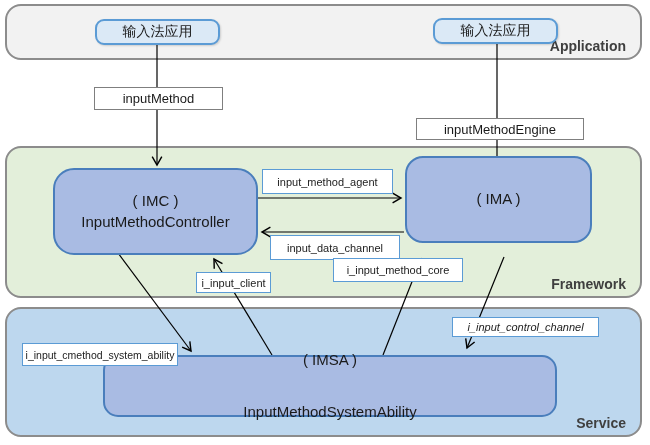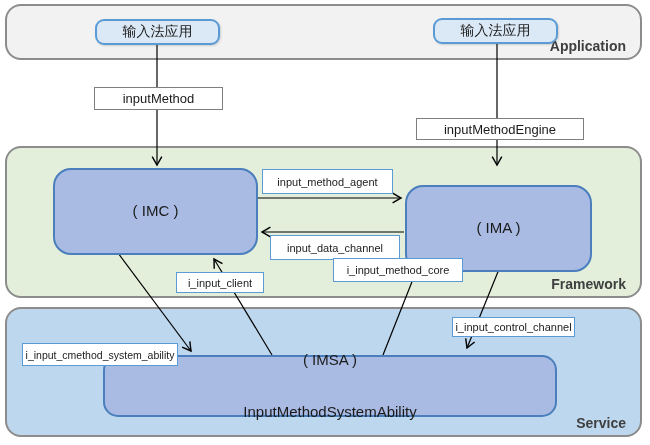--- a/index.html
+++ b/index.html
@@ -86,7 +86,7 @@
     <span>inputMethodEngine</span>
   </div>
 
-  <div class="big-node" style="left:53px;top:168px;width:205px;height:87px;">
+  <div class="big-node" style="left:53px;top:168px;width:205px;height:87px;border-radius:21px;">
     <span>( IMC )</span>
   </div>
   <div class="big-node" style="left:405px;top:185px;width:187px;height:87px;">

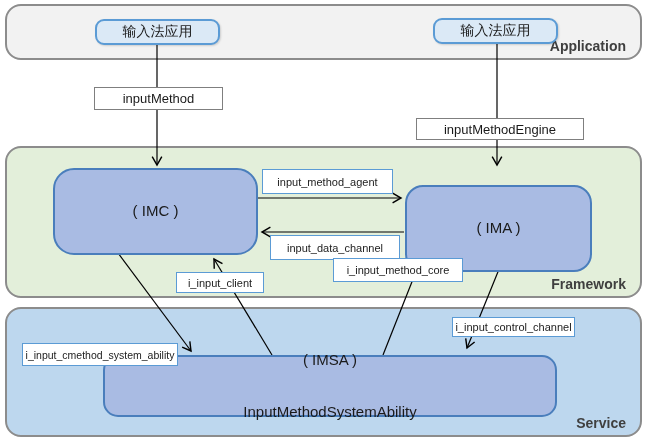--- a/index.html
+++ b/index.html
@@ -89,7 +89,7 @@
   <div class="big-node" style="left:53px;top:168px;width:205px;height:87px;border-radius:21px;">
     <span>( IMC )</span>
   </div>
-  <div class="big-node" style="left:405px;top:185px;width:187px;height:87px;">
+  <div class="big-node" style="left:405px;top:156px;width:187px;height:87px;">
     <span>( IMA )</span>
   </div>
 

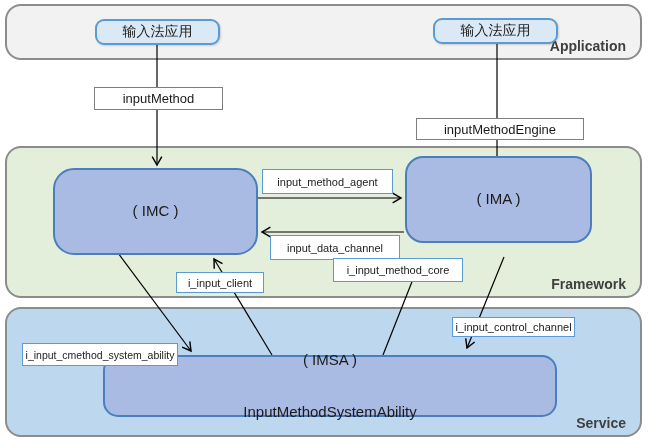--- a/index.html
+++ b/index.html
@@ -88,6 +88,7 @@
 
   <div class="big-node" style="left:53px;top:168px;width:205px;height:87px;border-radius:21px;">
     <span>( IMC )</span>
+    <span>InputMethodController</span>
   </div>
   <div class="big-node" style="left:405px;top:156px;width:187px;height:87px;">
     <span>( IMA )</span>

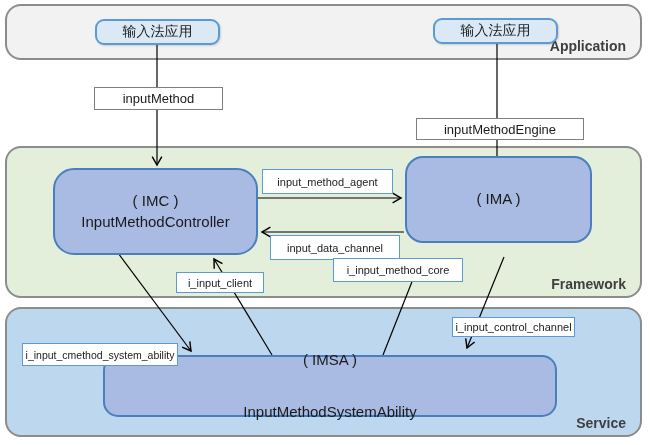--- a/index.html
+++ b/index.html
@@ -105,7 +105,7 @@
   <div class="edge-label" style="left:270px;top:235px;width:130px;height:25px;">
     <span>input_data_channel</span>
   </div>
-  <div class="edge-label" style="left:176px;top:272px;width:88px;height:21px;text-align:right;">
+  <div class="edge-label" style="left:196px;top:272px;width:75px;height:21px;text-align:right;">
     <span>i_input_client</span>
   </div>
   <div class="edge-label" style="left:333px;top:258px;width:130px;height:24px;">

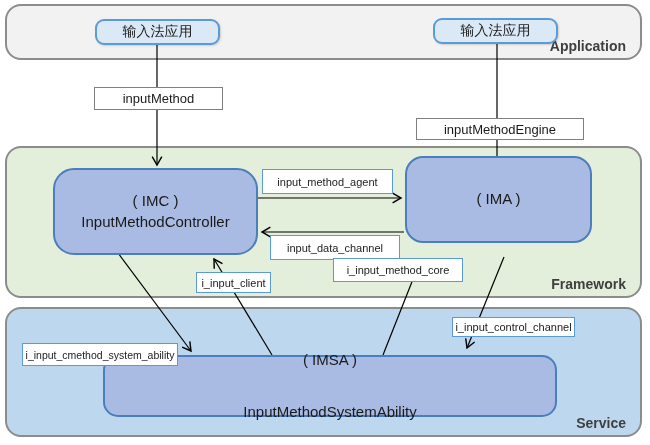--- a/index.html
+++ b/index.html
@@ -114,7 +114,7 @@
   <div class="edge-label" style="left:22px;top:315px;width:156px;height:23px;font-size:10.5px;margin-top:28px;">
     <span>i_input_cmethod_system_ability</span>
   </div>
-  <div class="edge-label" style="left:452px;top:317px;width:123px;height:20px;">
+  <div class="edge-label" style="left:452px;top:317px;width:147px;height:20px;font-style:italic;">
     <span>i_input_control_channel</span>
   </div>
 

